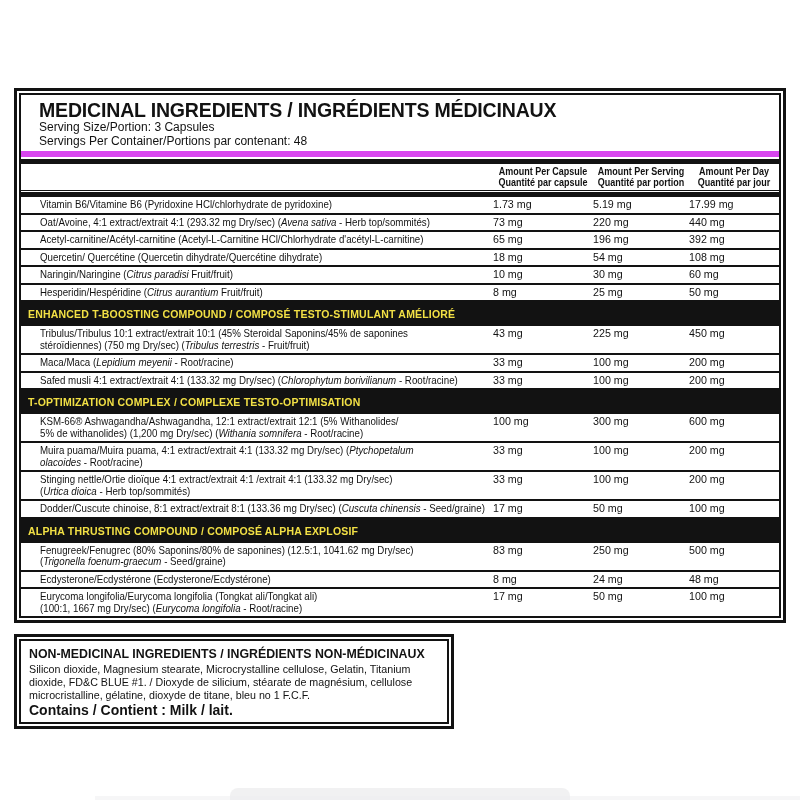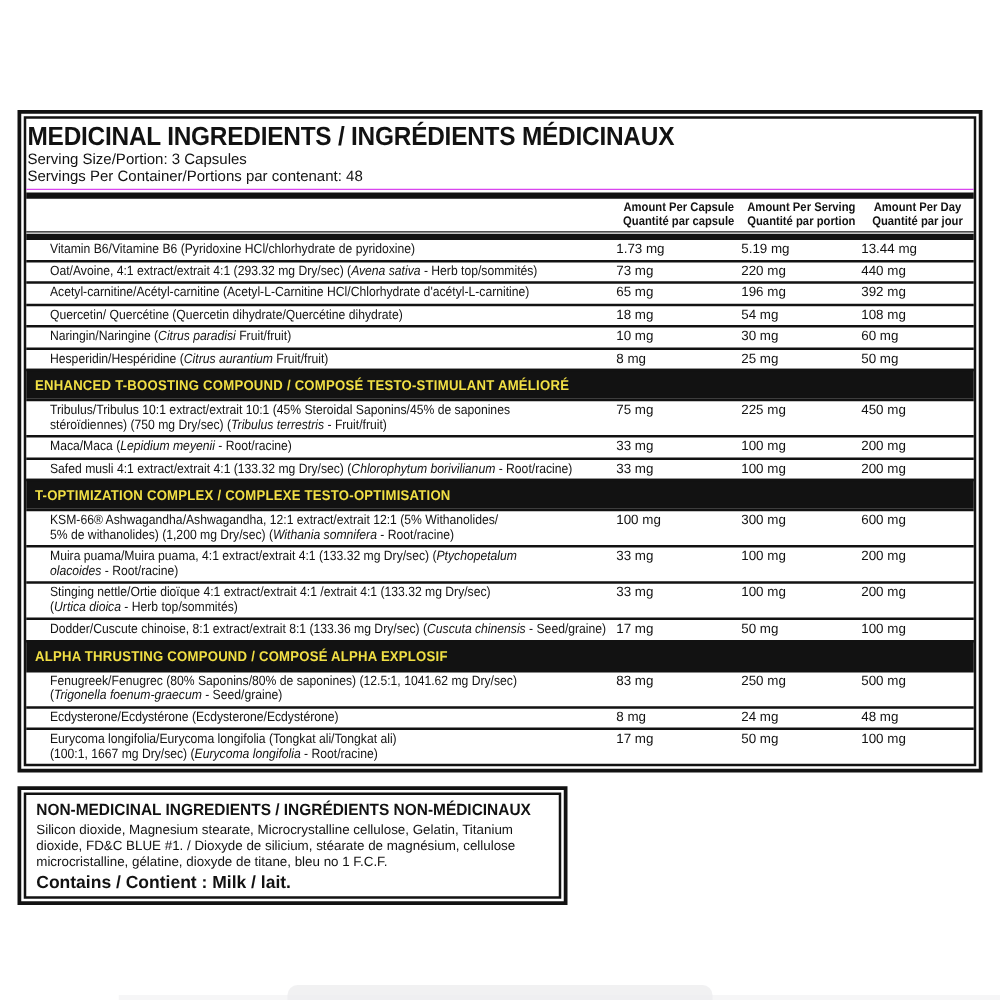--- a/index.html
+++ b/index.html
@@ -16,7 +16,7 @@
   .panel-inner{border:2px solid #121212;margin:2px}
 
   
-  .title-block{padding:4px 1px 3px;border-bottom:1px solid #d946ef}
+  .title-block{padding:4px 18px 3px;border-bottom:6px solid #d946ef}
   .title{margin:0;font-size:21px;line-height:21px;font-weight:bold;letter-spacing:-0.2px;
          display:inline-block;transform:scaleX(.93);transform-origin:0 50%;white-space:nowrap}
   .serving{margin:0;font-size:12px;line-height:13.5px}

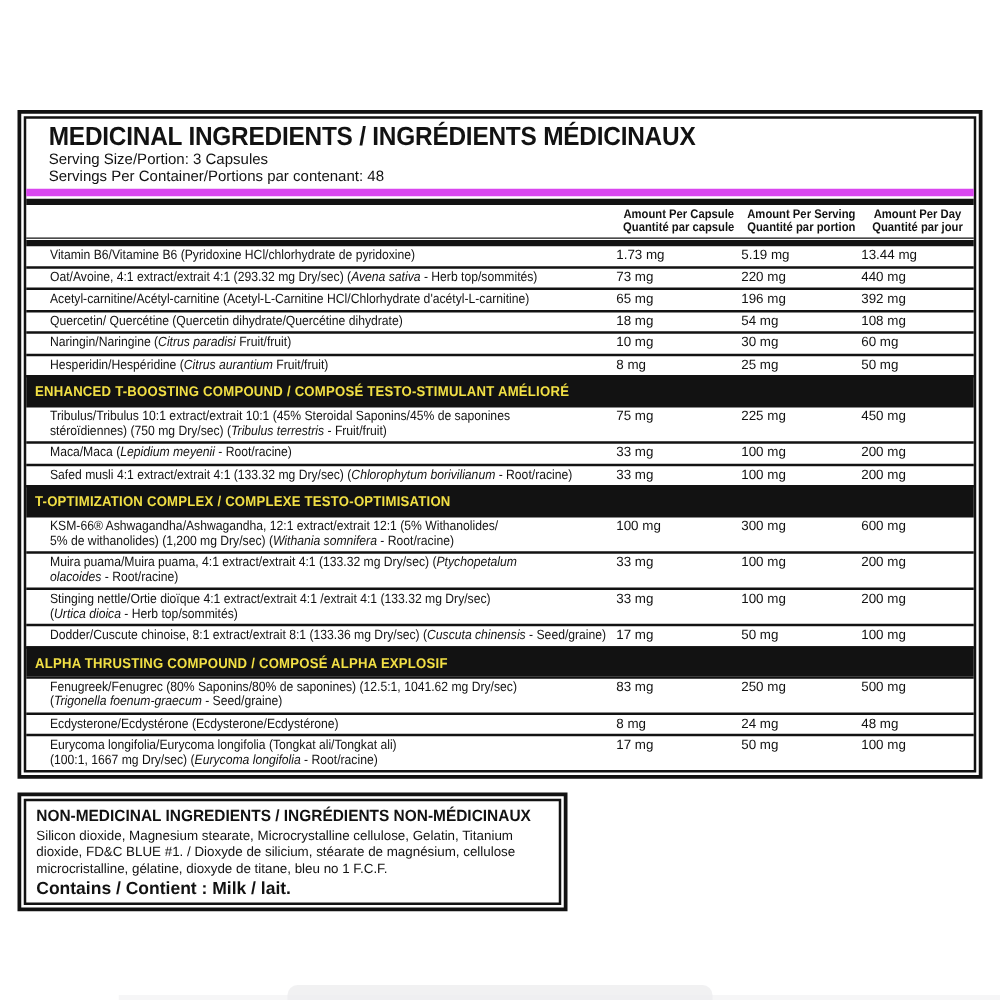--- a/index.html
+++ b/index.html
@@ -103,7 +103,7 @@
             </div>
             <div class="val">1.73 mg</div>
             <div class="val v2">5.19 mg</div>
-            <div class="val v3">13.44 mg</div>
+            <div class="val v3">17.99 mg</div>
           </div>
           <div class="row">
             <div class="ncell">

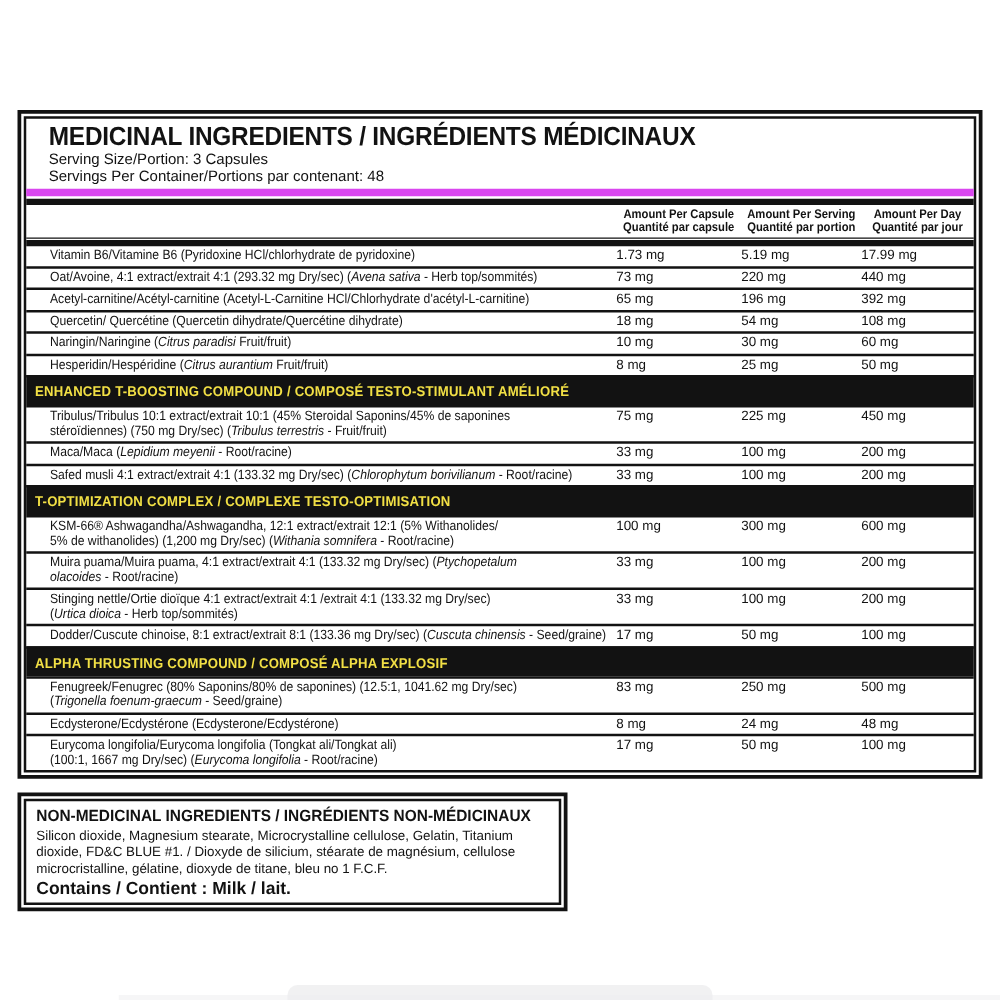--- a/index.html
+++ b/index.html
@@ -151,7 +151,7 @@
               <div class="nline"><span>Tribulus/Tribulus 10:1 extract/extrait 10:1 (45% Steroidal Saponins/45% de saponines</span></div>
               <div class="nline"><span>stéroïdiennes) (750 mg Dry/sec) (</span><span class="it">Tribulus terrestris</span><span> - Fruit/fruit)</span></div>
             </div>
-            <div class="val">75 mg</div>
+            <div class="val">43 mg</div>
             <div class="val v2">225 mg</div>
             <div class="val v3">450 mg</div>
           </div>

